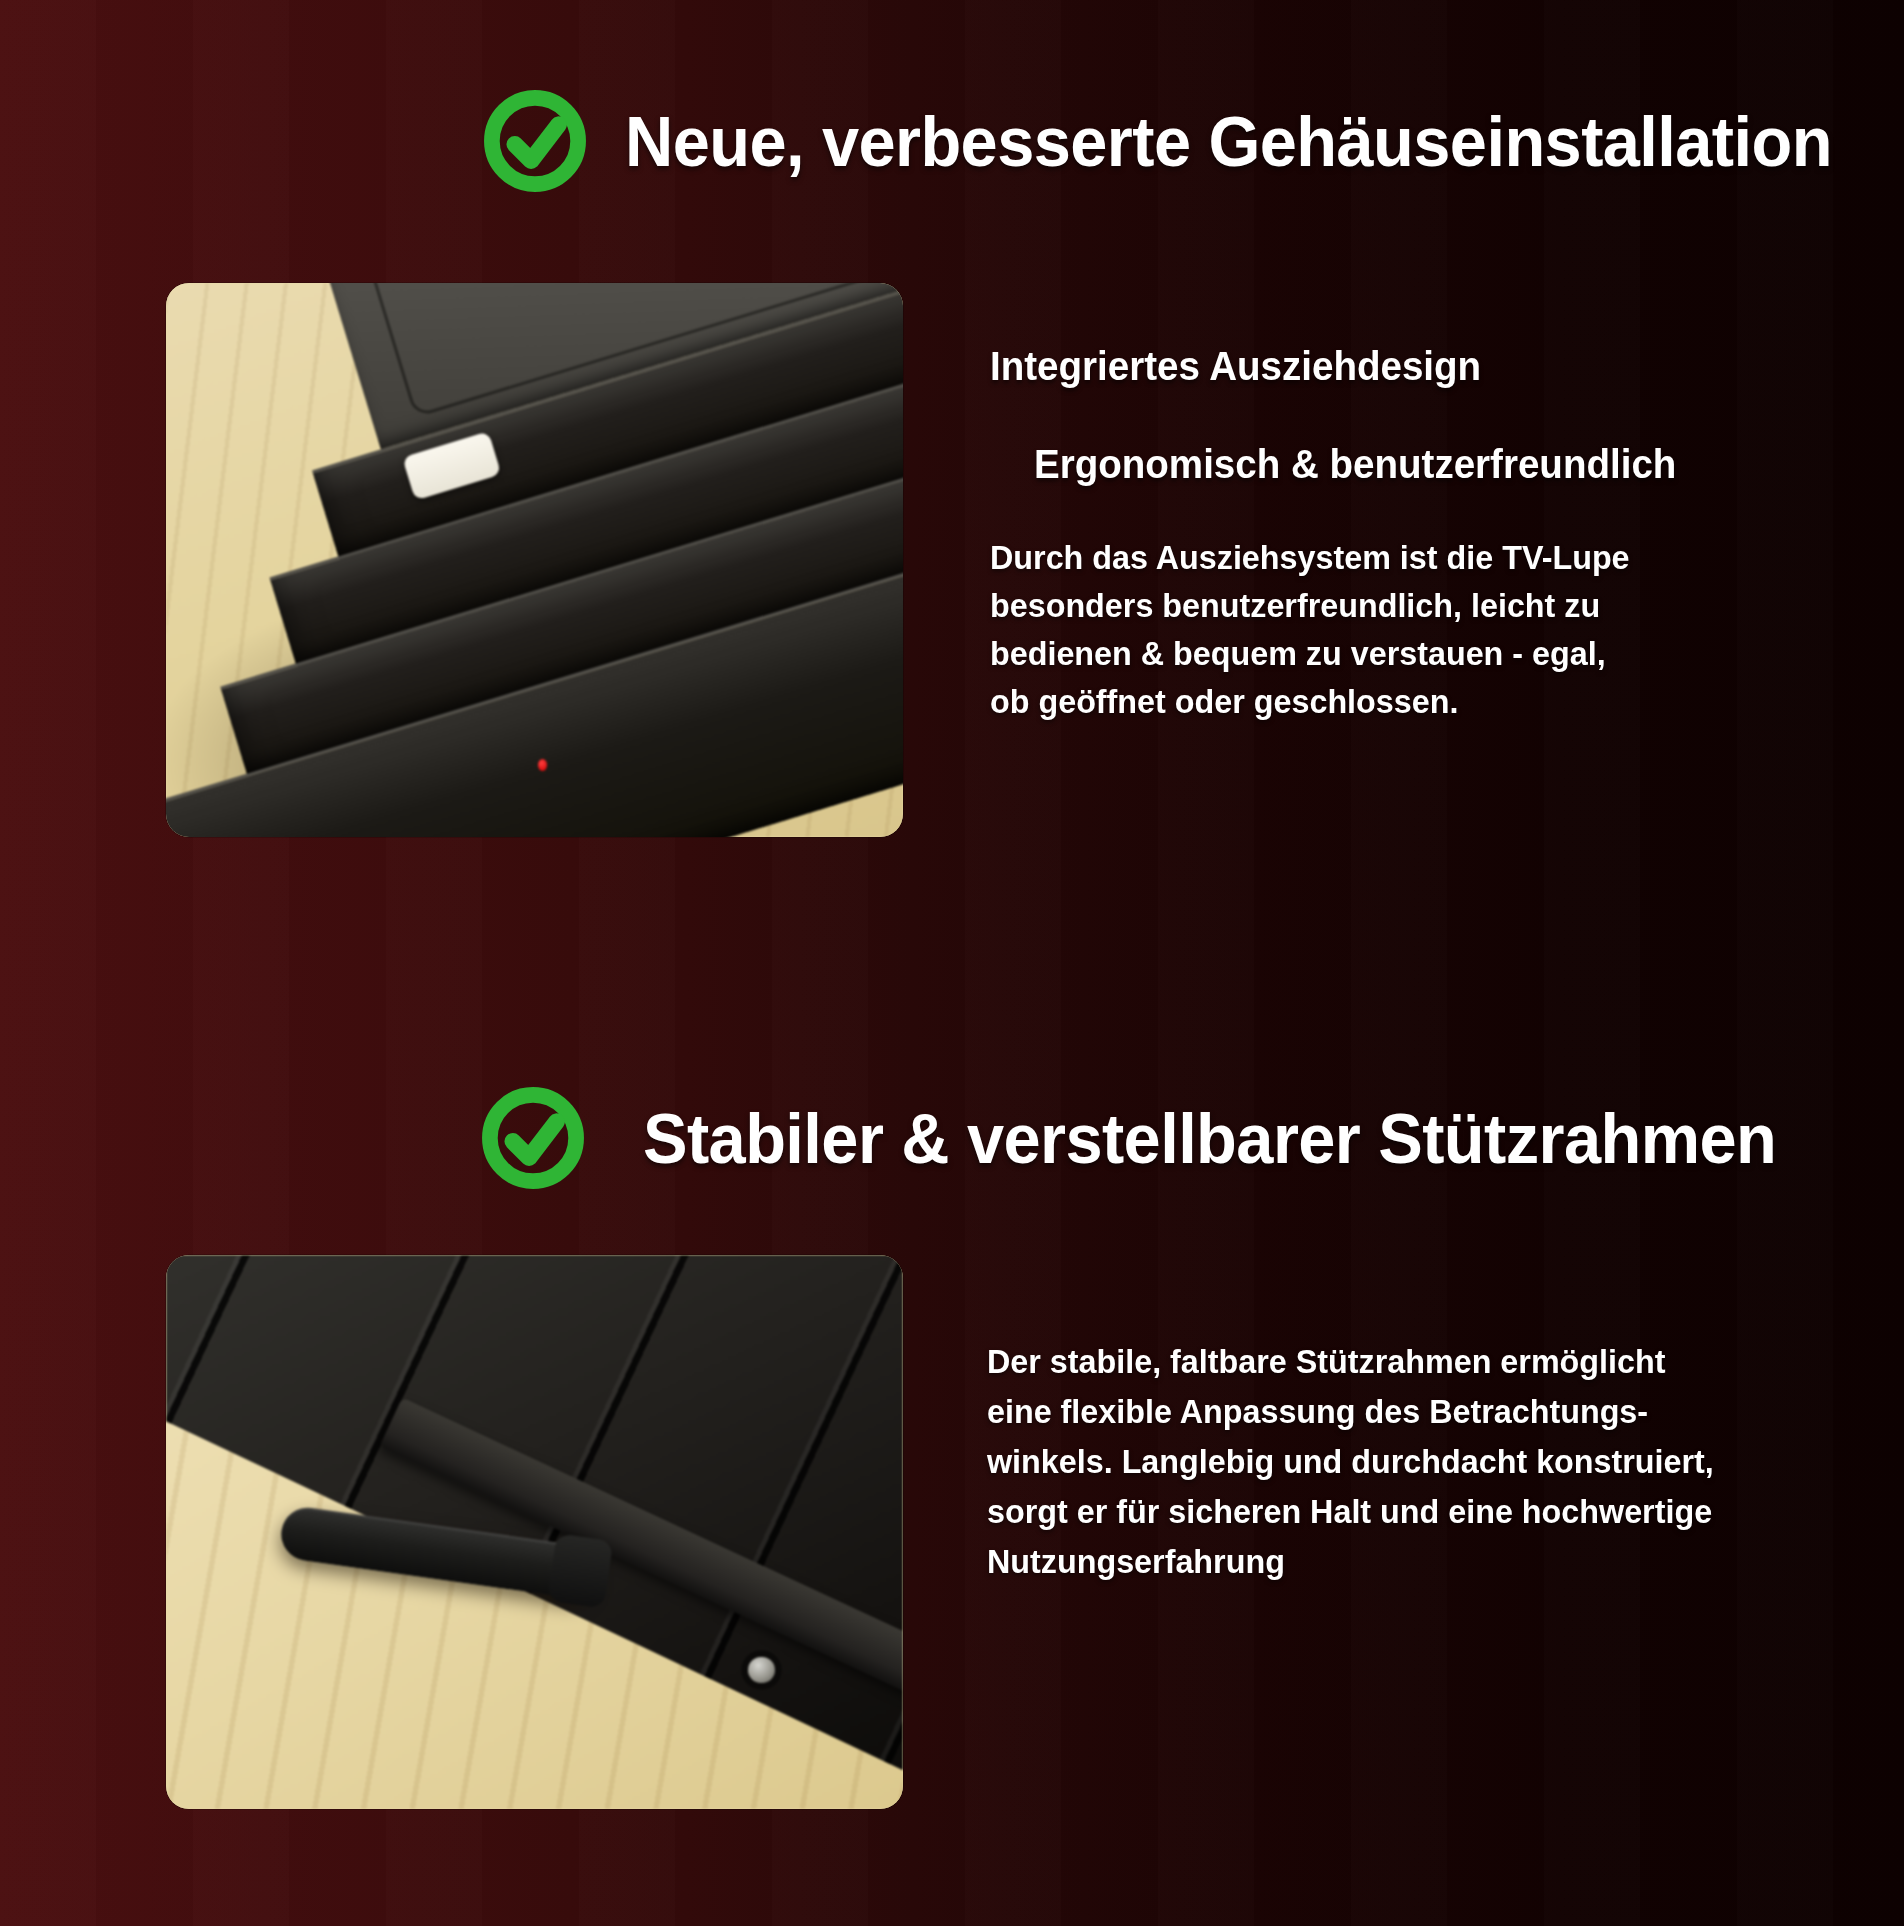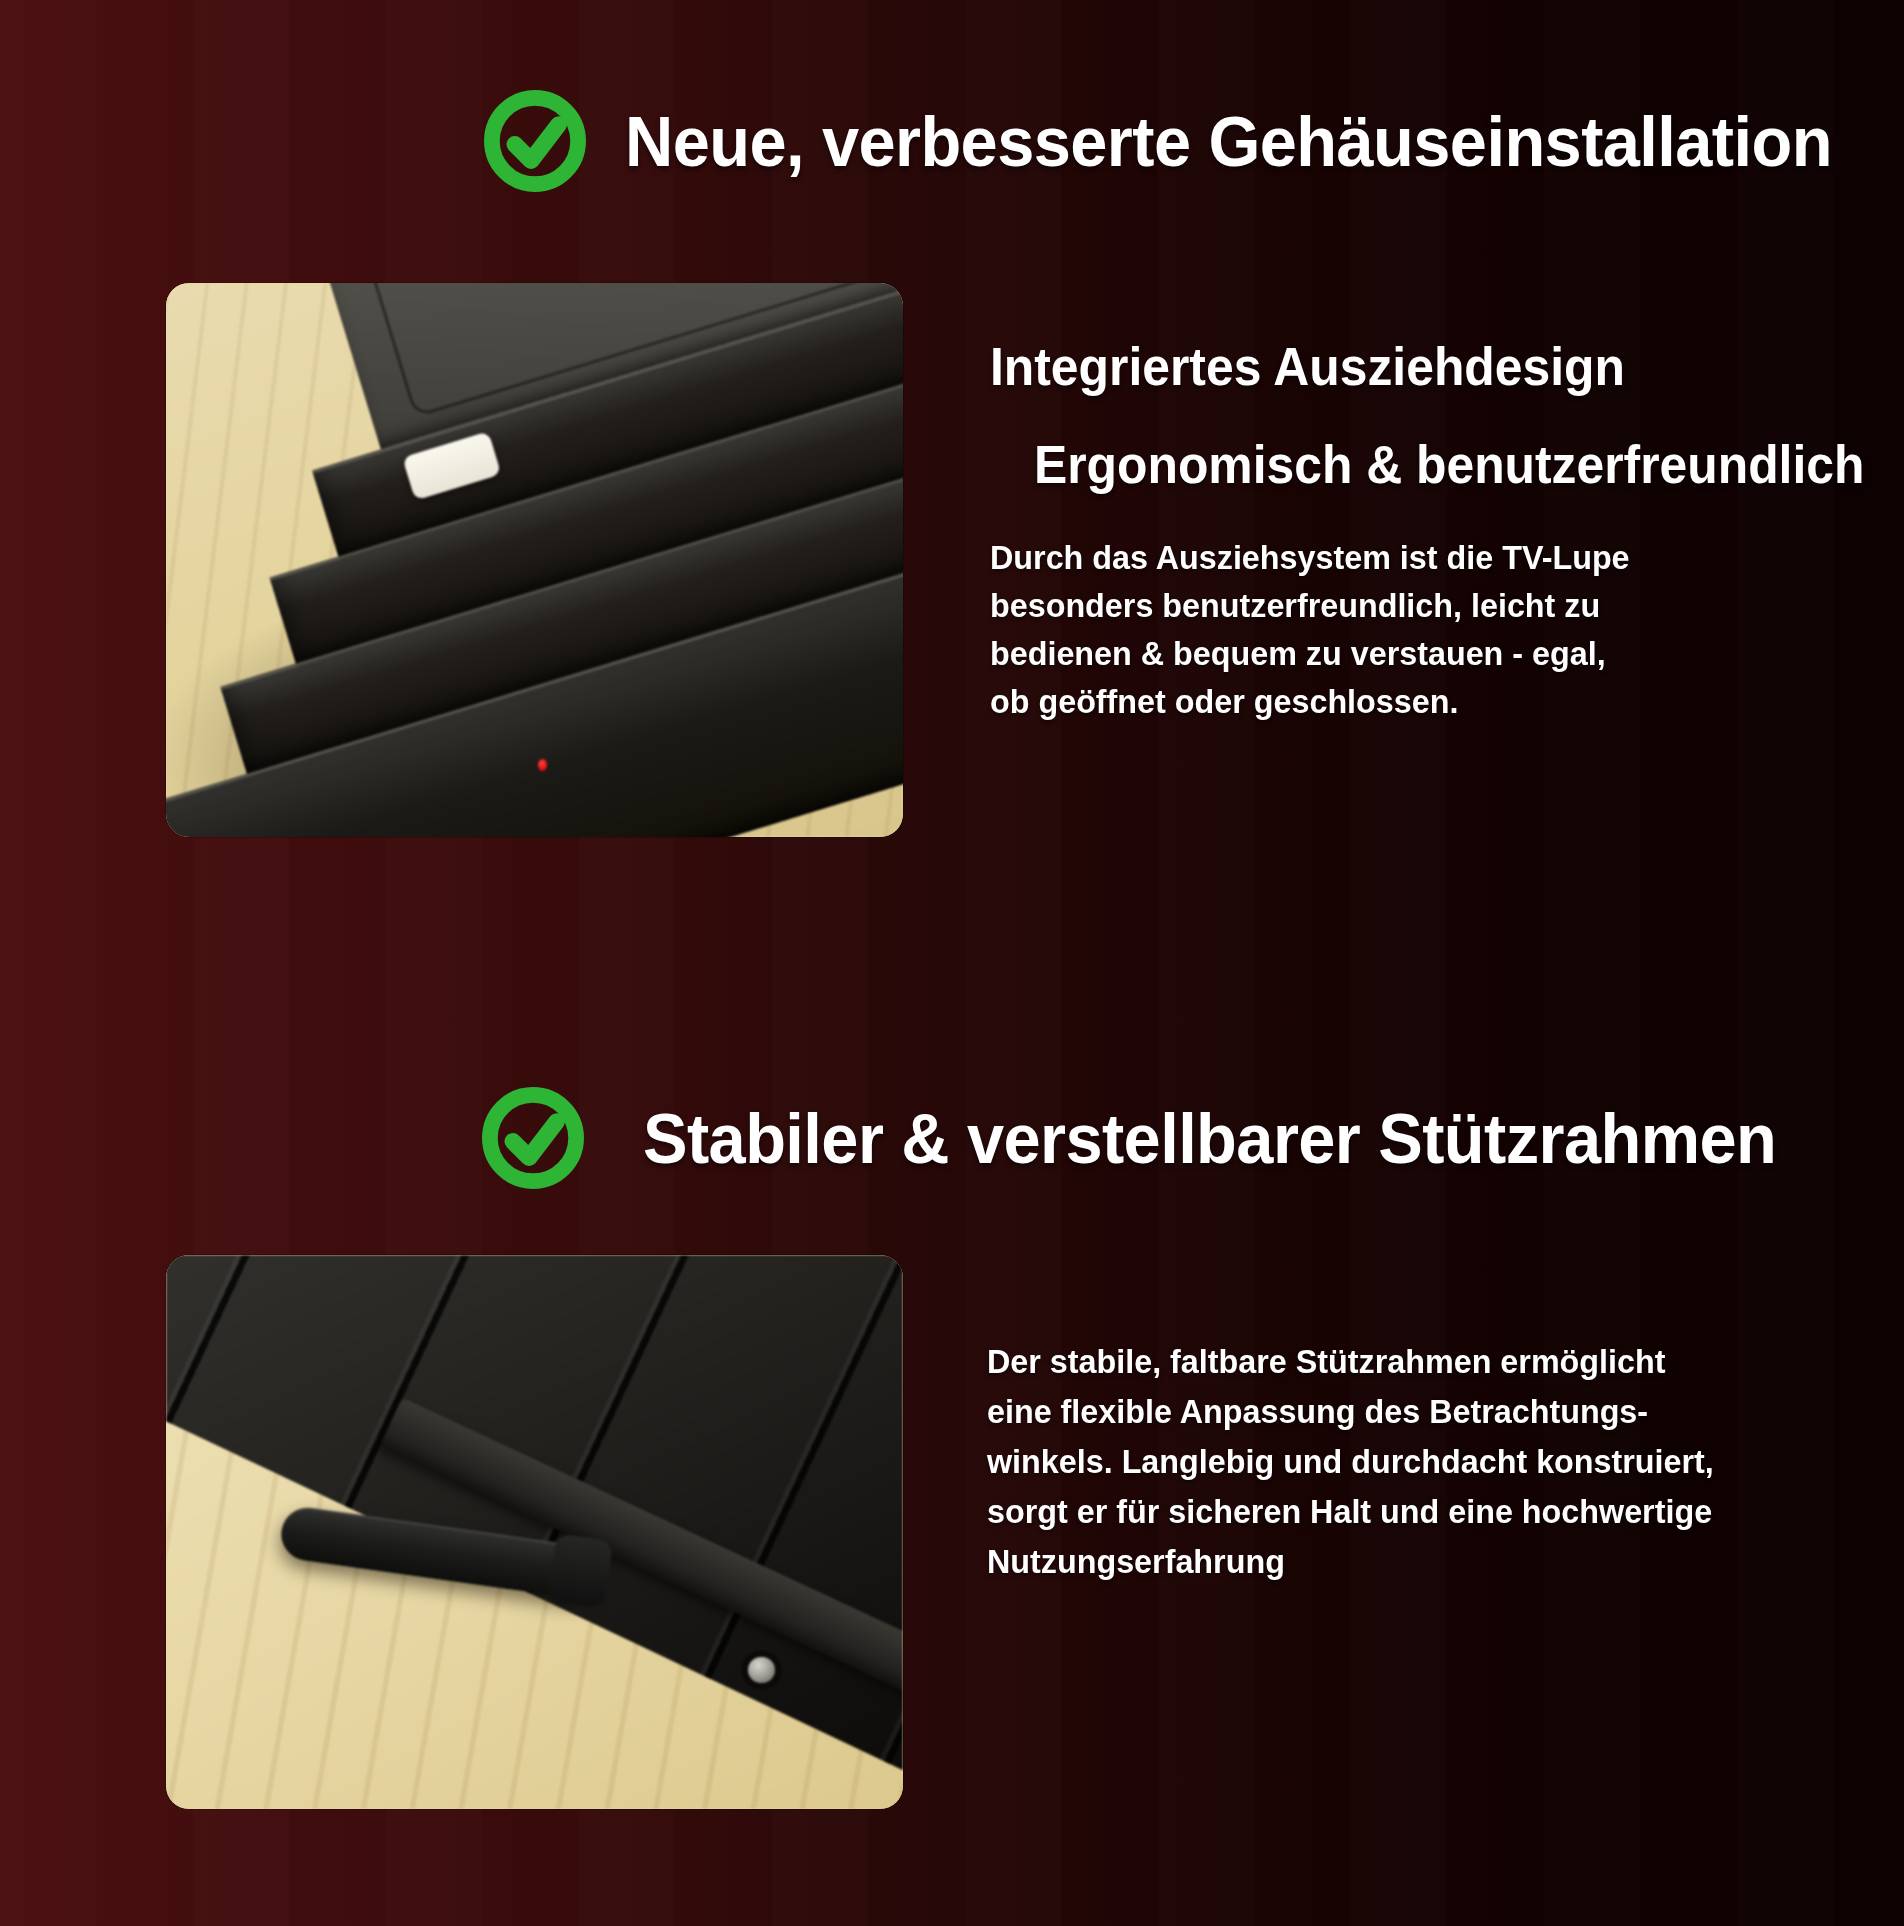--- a/index.html
+++ b/index.html
@@ -25,7 +25,7 @@
   .h1{font-size:71px;font-weight:700;letter-spacing:-0.6px;
       text-shadow:0 3px 5.4px rgba(0,0,0,.55);white-space:nowrap;}
   .cond{display:inline-block;transform:scaleX(.94);transform-origin:left center;}
-  .sub{position:absolute;color:#fff;font-size:53px;font-weight:700;line-height:47px;
+  .sub{position:absolute;color:#fff;font-size:41px;font-weight:700;line-height:47px;
        text-shadow:0 3px 4.8px rgba(0,0,0,.55);white-space:nowrap;}
   .body-text{position:absolute;color:#fff;font-size:34px;font-weight:700;
        white-space:pre-line;text-shadow:0 2.4px 4.2px rgba(0,0,0,.55);

